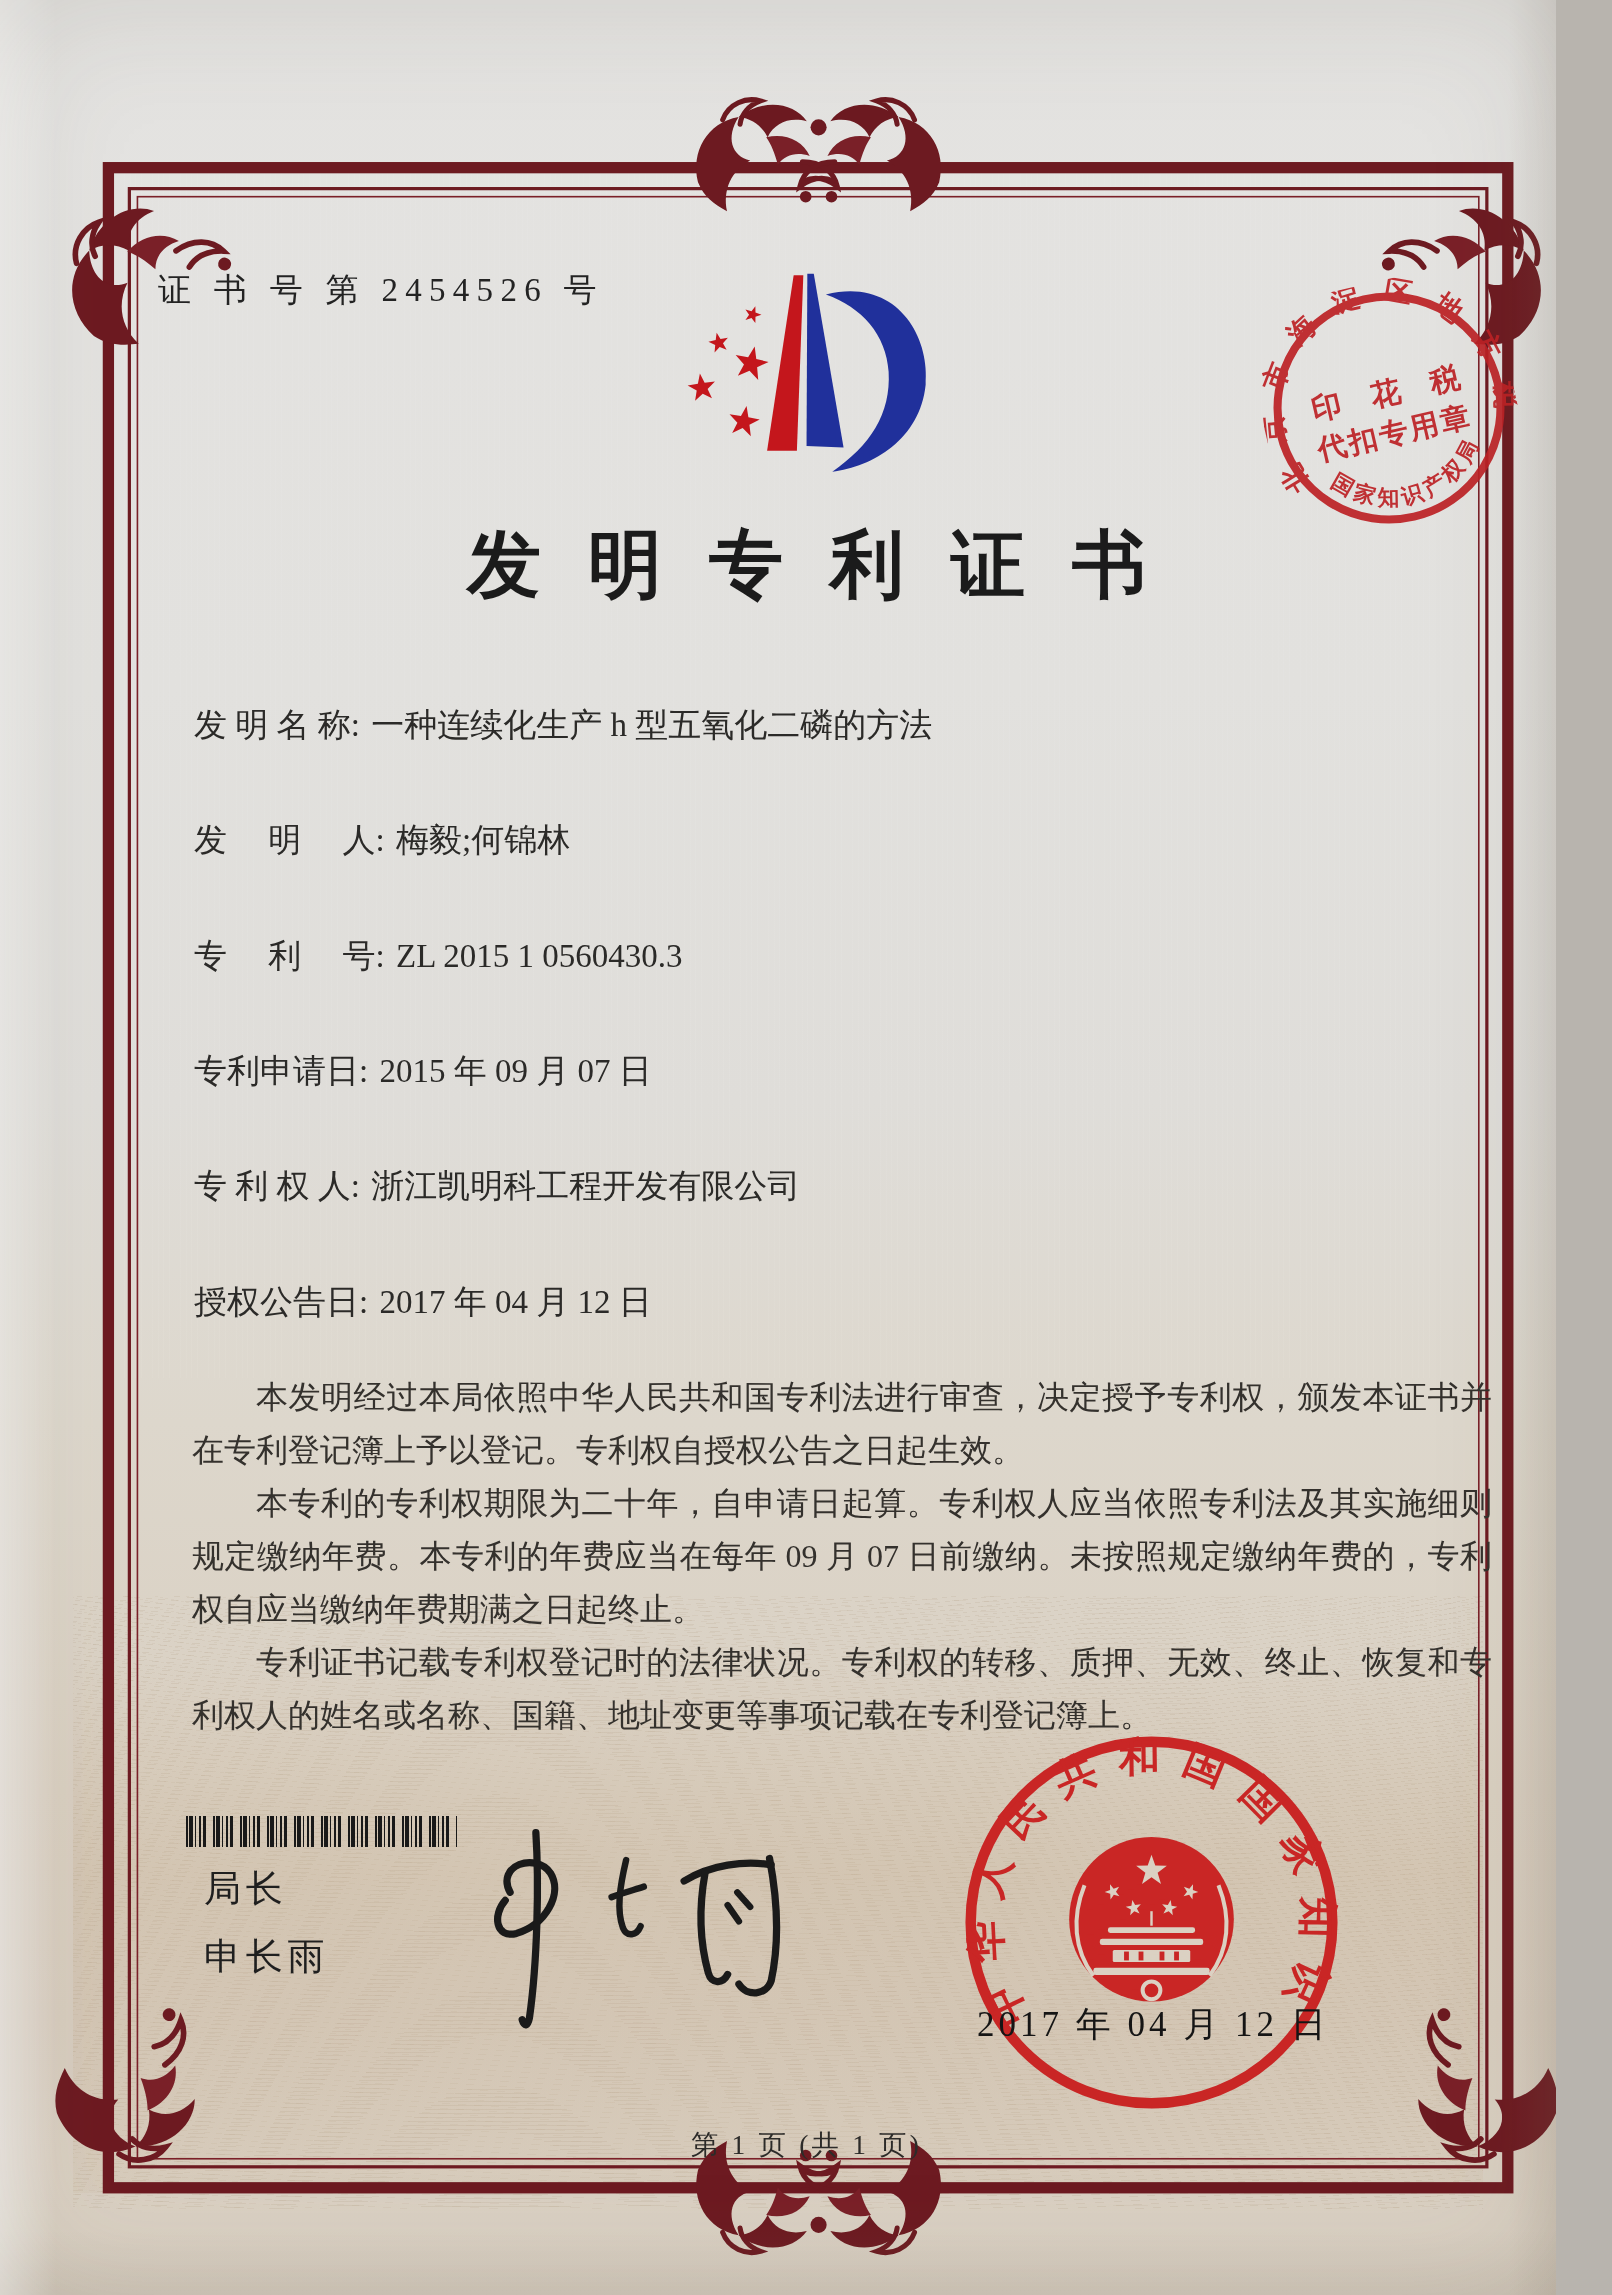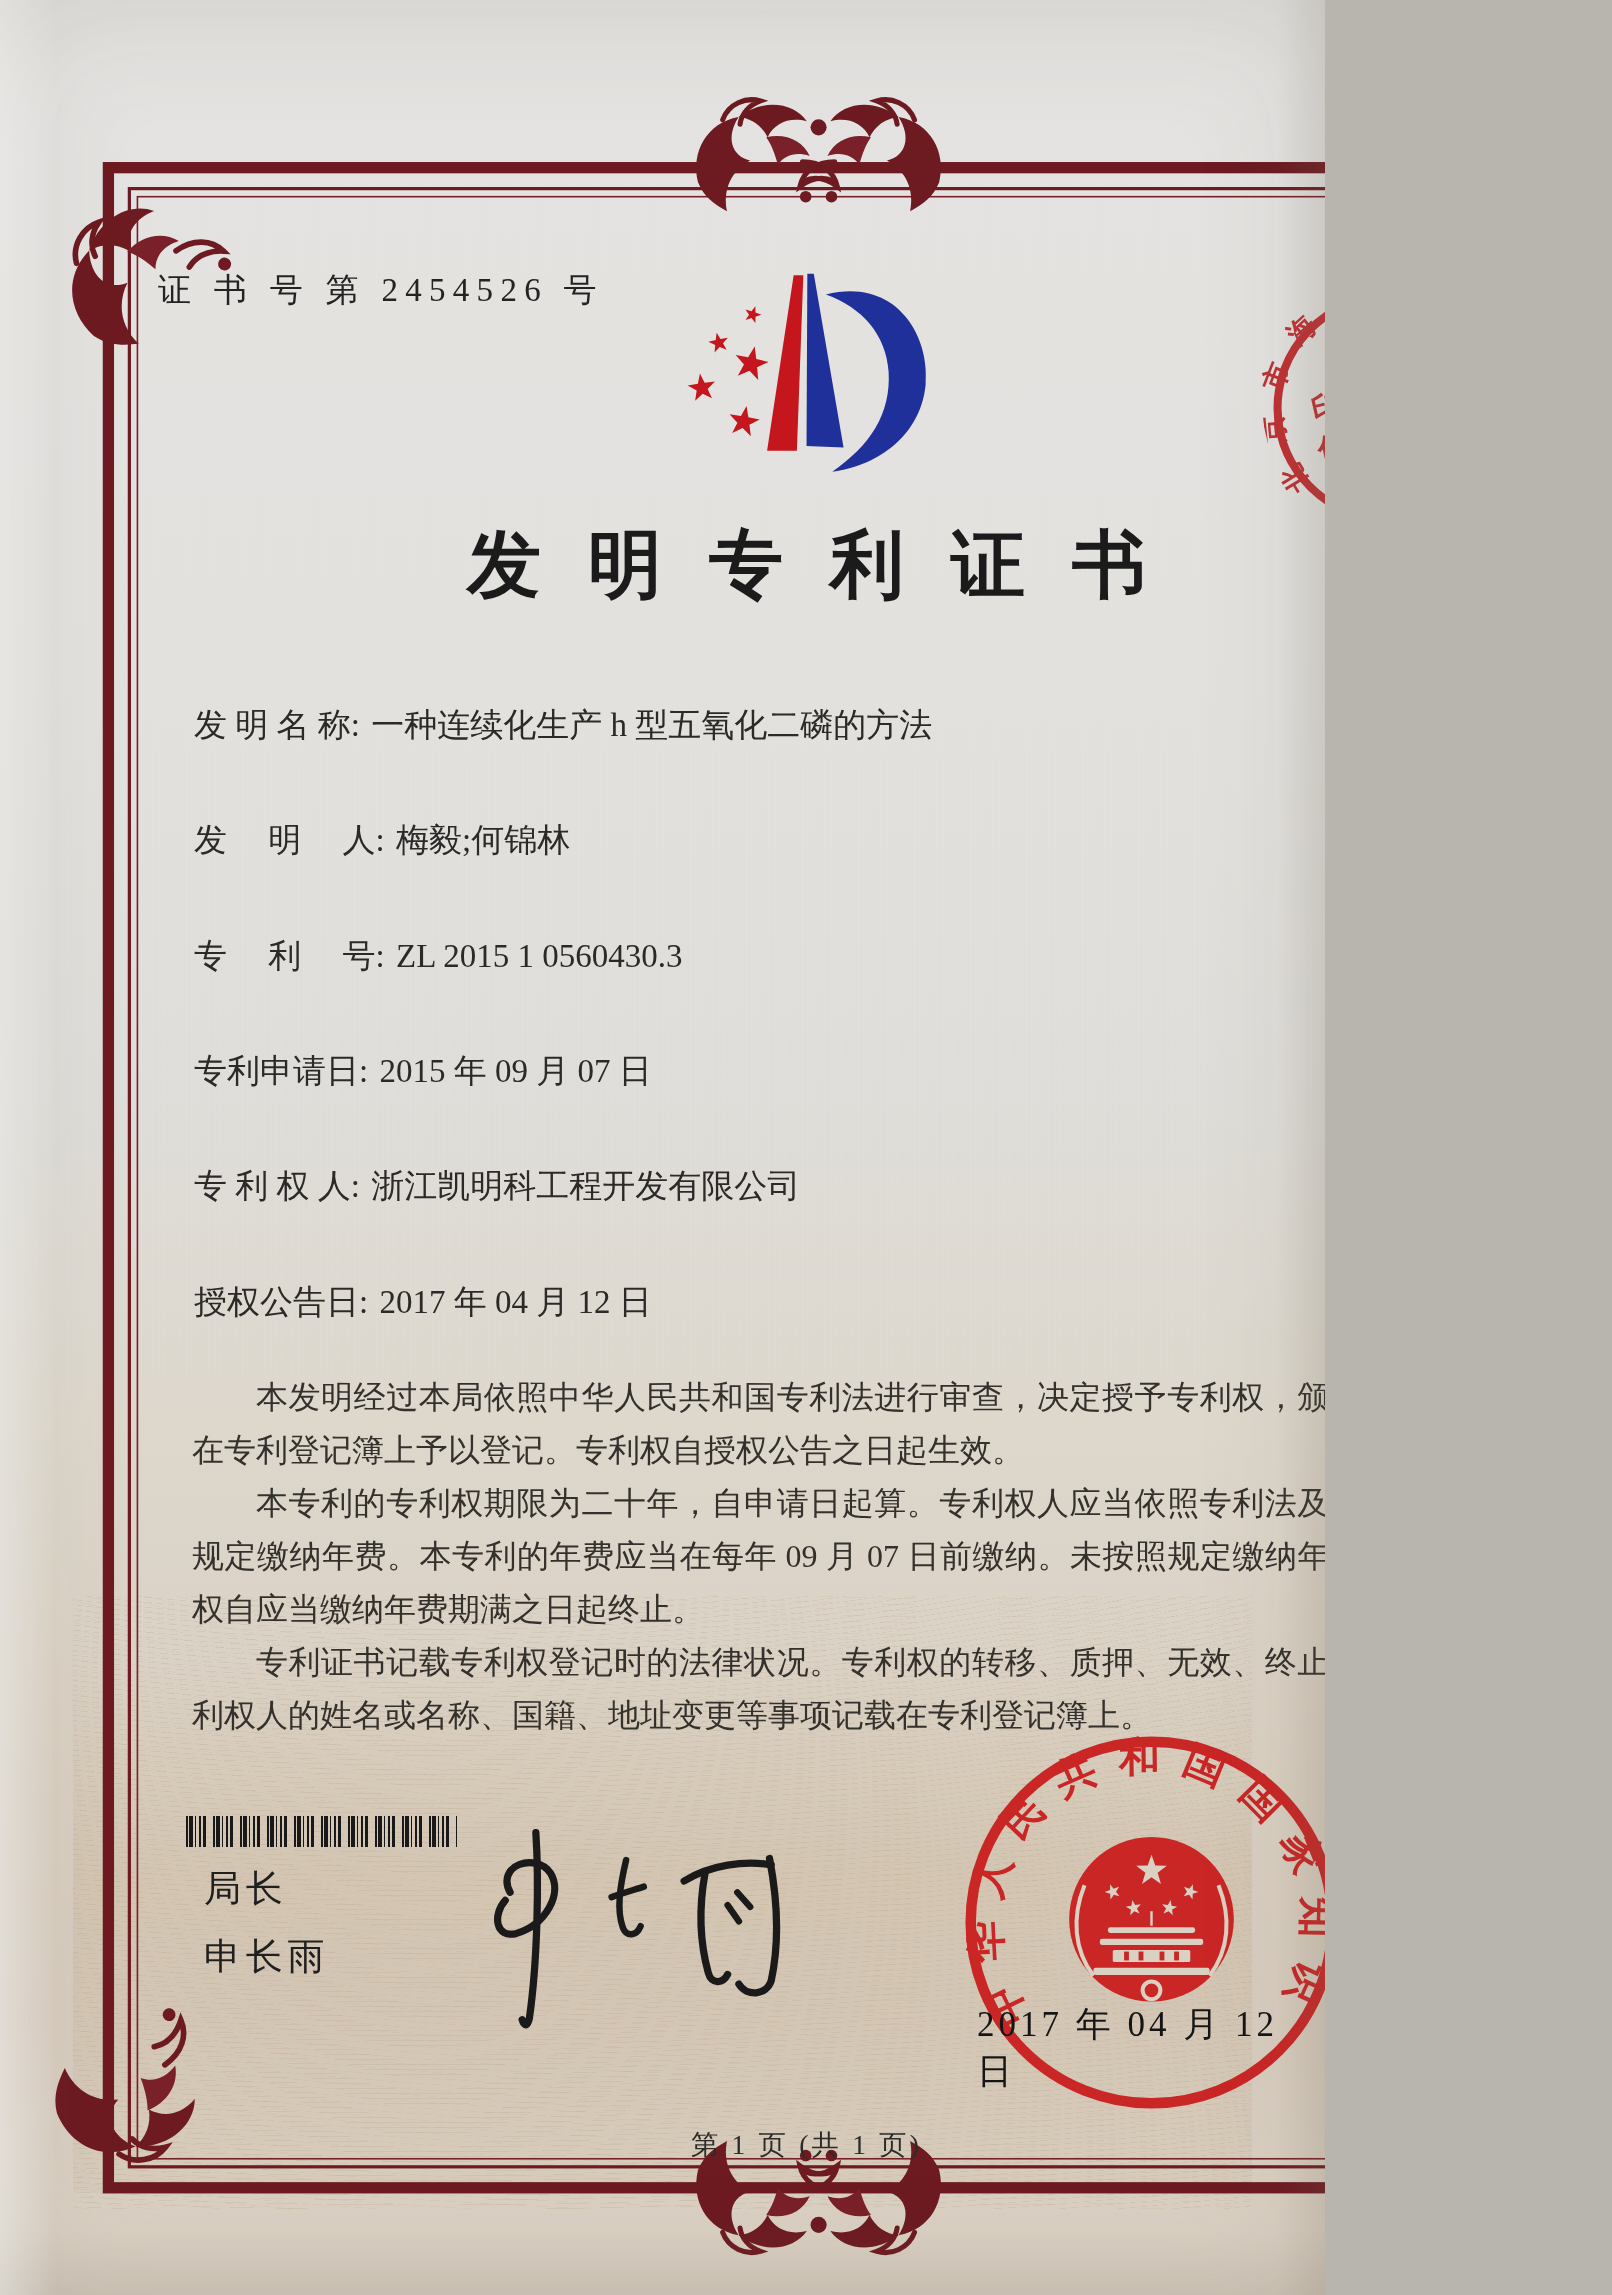--- a/index.html
+++ b/index.html
@@ -4,7 +4,7 @@
 <style>
   html,body{margin:0;padding:0;background:#b8b4ae;}
   .page{
-    position:relative; width:1325px; height:2295px; overflow:hidden;
+    position:relative; width:1556px; height:2295px; overflow:hidden;
     background:linear-gradient(180deg,#e4e3e1 0%,#e2e1de 30%,#dfddd9 48%,#ddd7cc 62%,#d9cfc1 78%,#d7ccbe 88%,#dbd2c5 100%);
     font-family:"Liberation Serif","DejaVu Serif",serif; color:#262626;
   }

